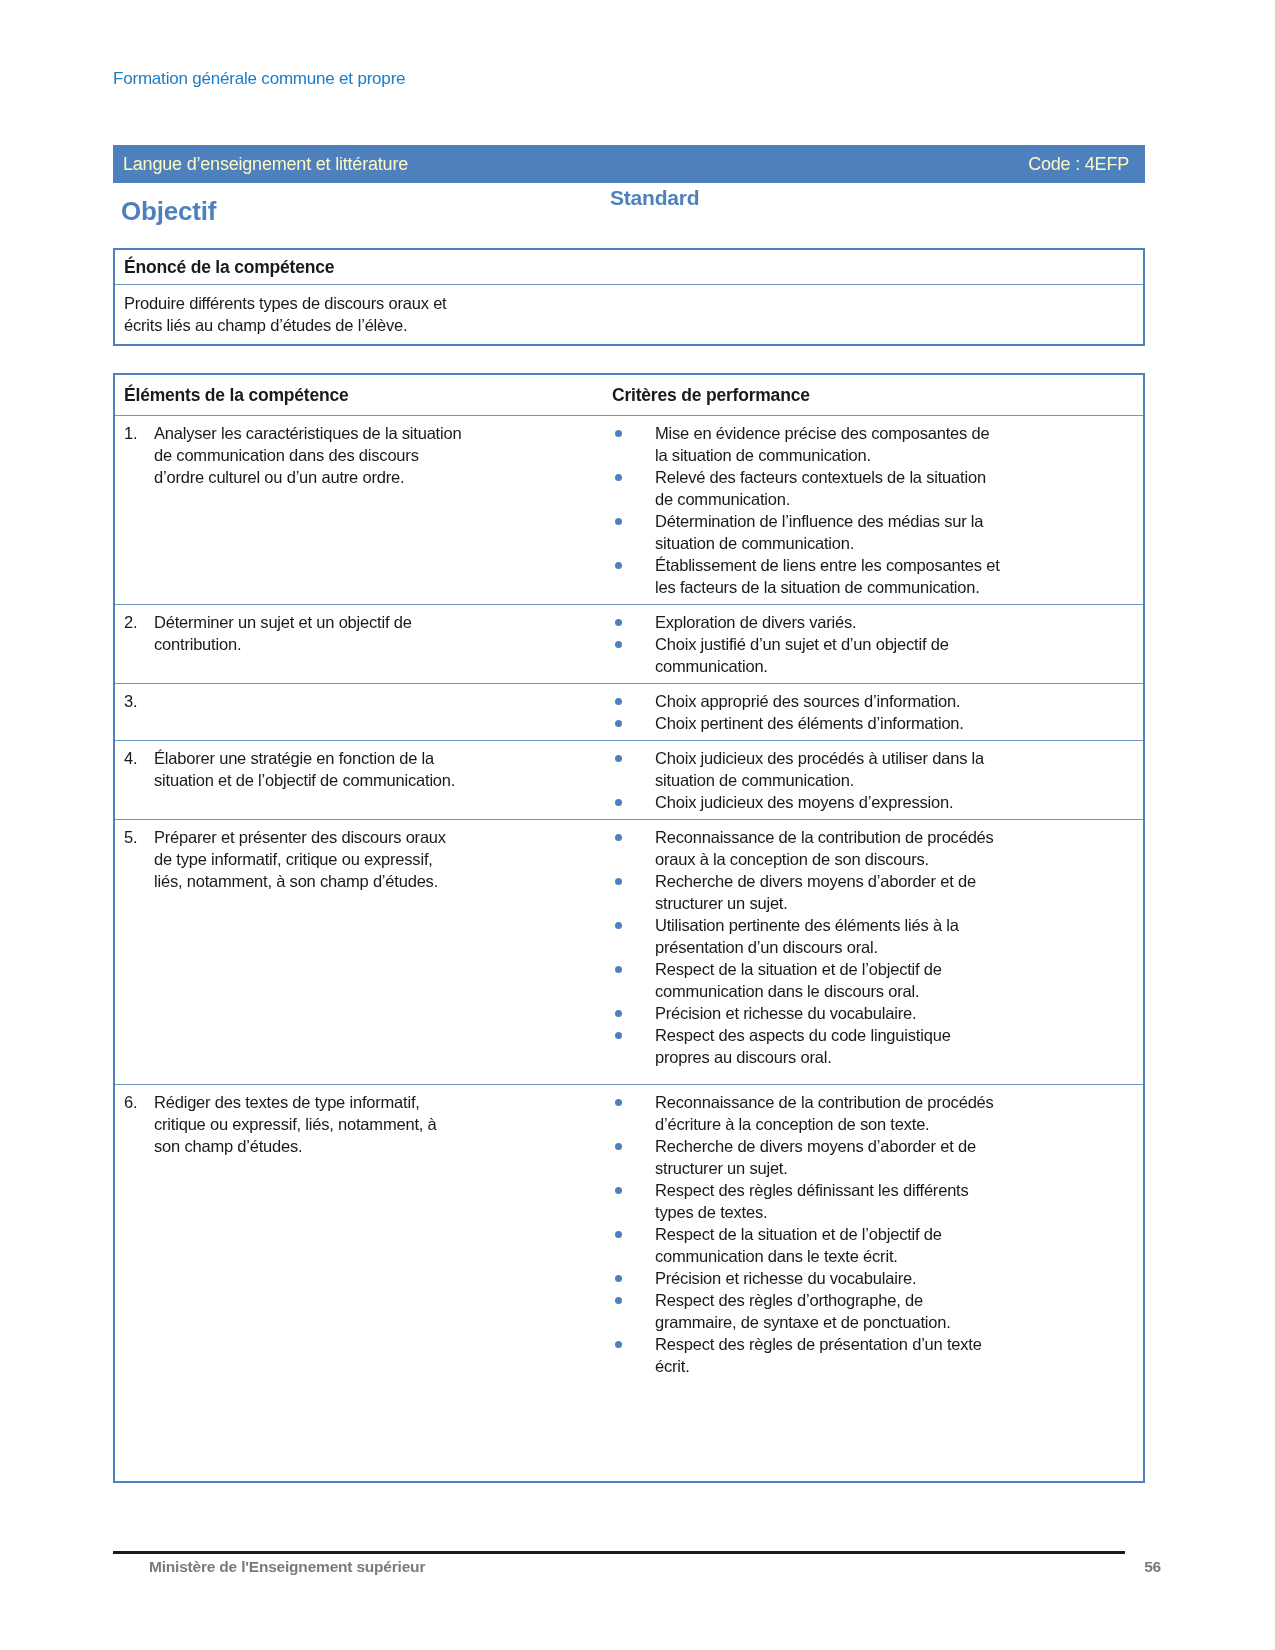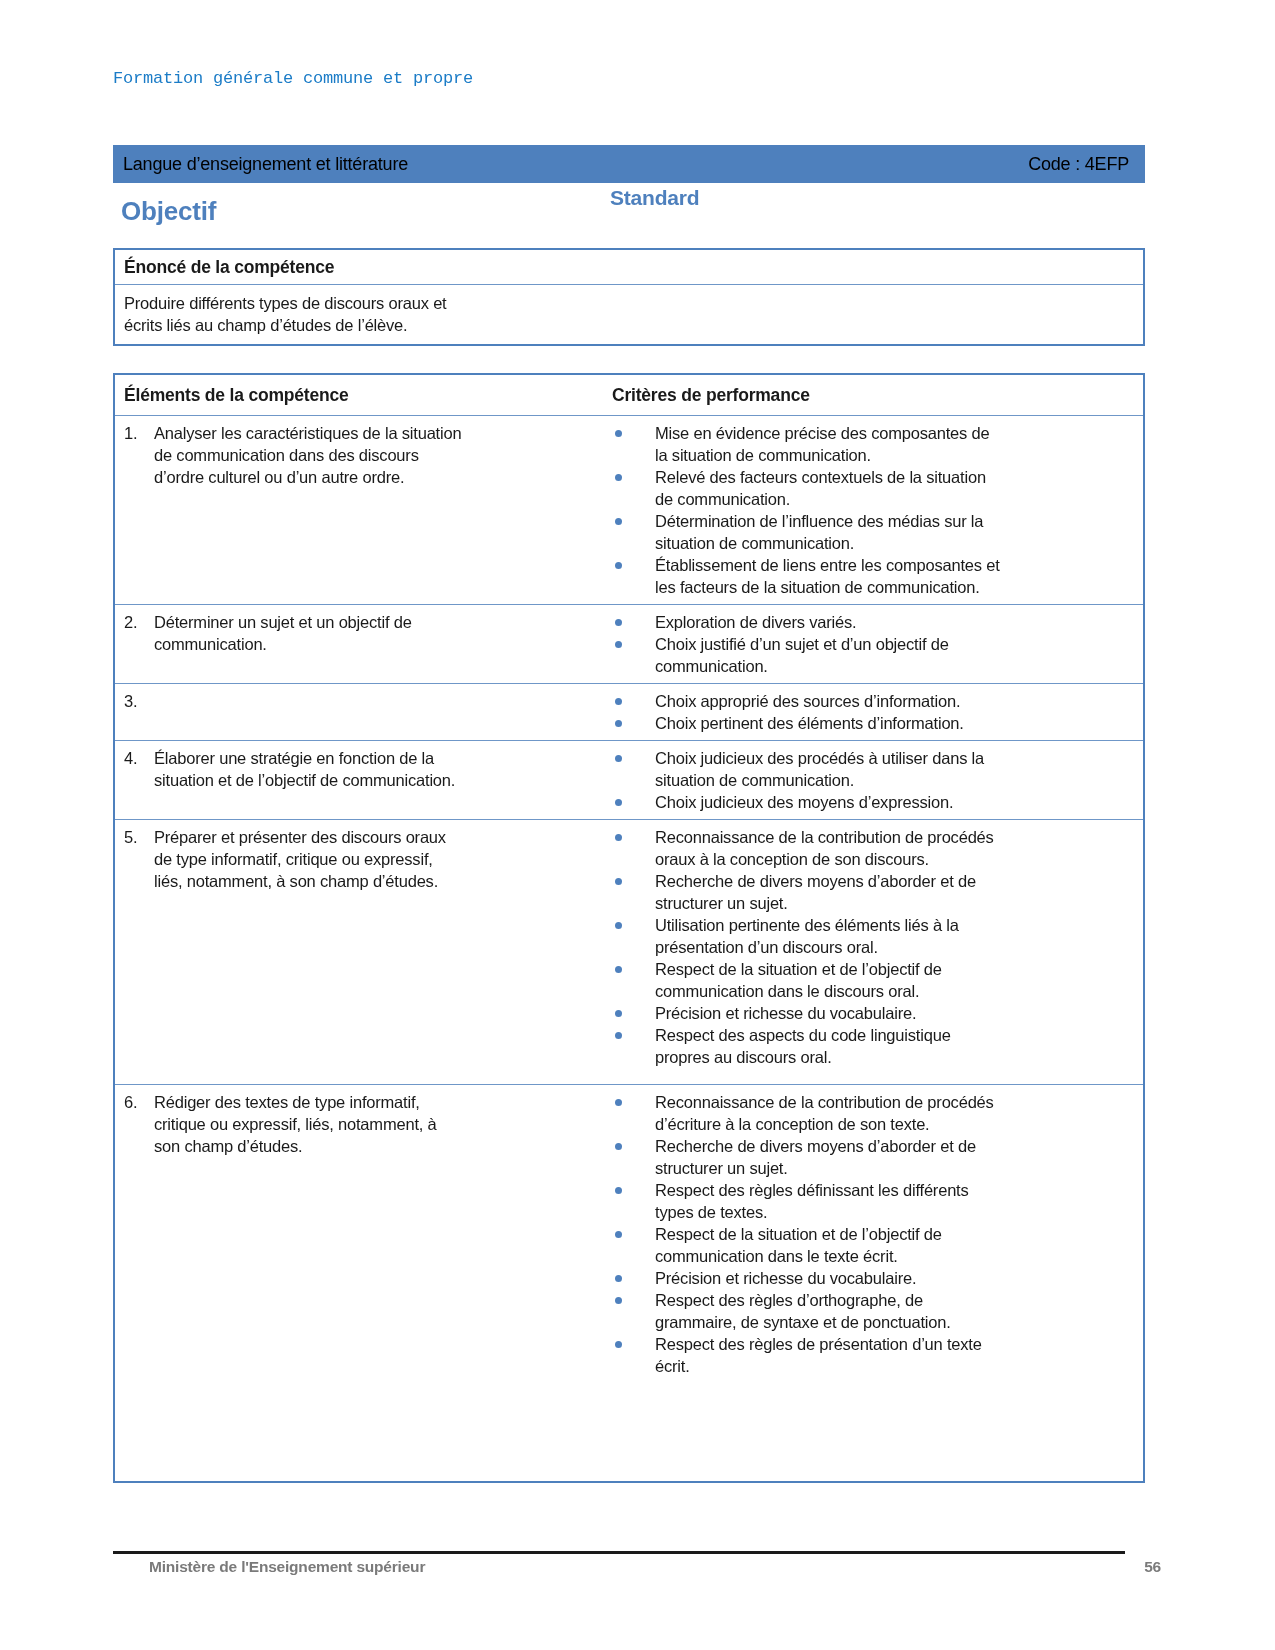--- a/index.html
+++ b/index.html
@@ -18,7 +18,7 @@
   }
   .abs{position:absolute;}
 
-  #top-label{left:113px;top:69px;font-size:17px;color:var(--link-blue);font-family:Liberation Mono, monospace;}
+  #top-label{left:113px;top:69px;font-size:17px;color:var(--link-blue);}
 
   #title-bar{
     left:113px;top:145px;width:1032px;height:38px;background:var(--accent);

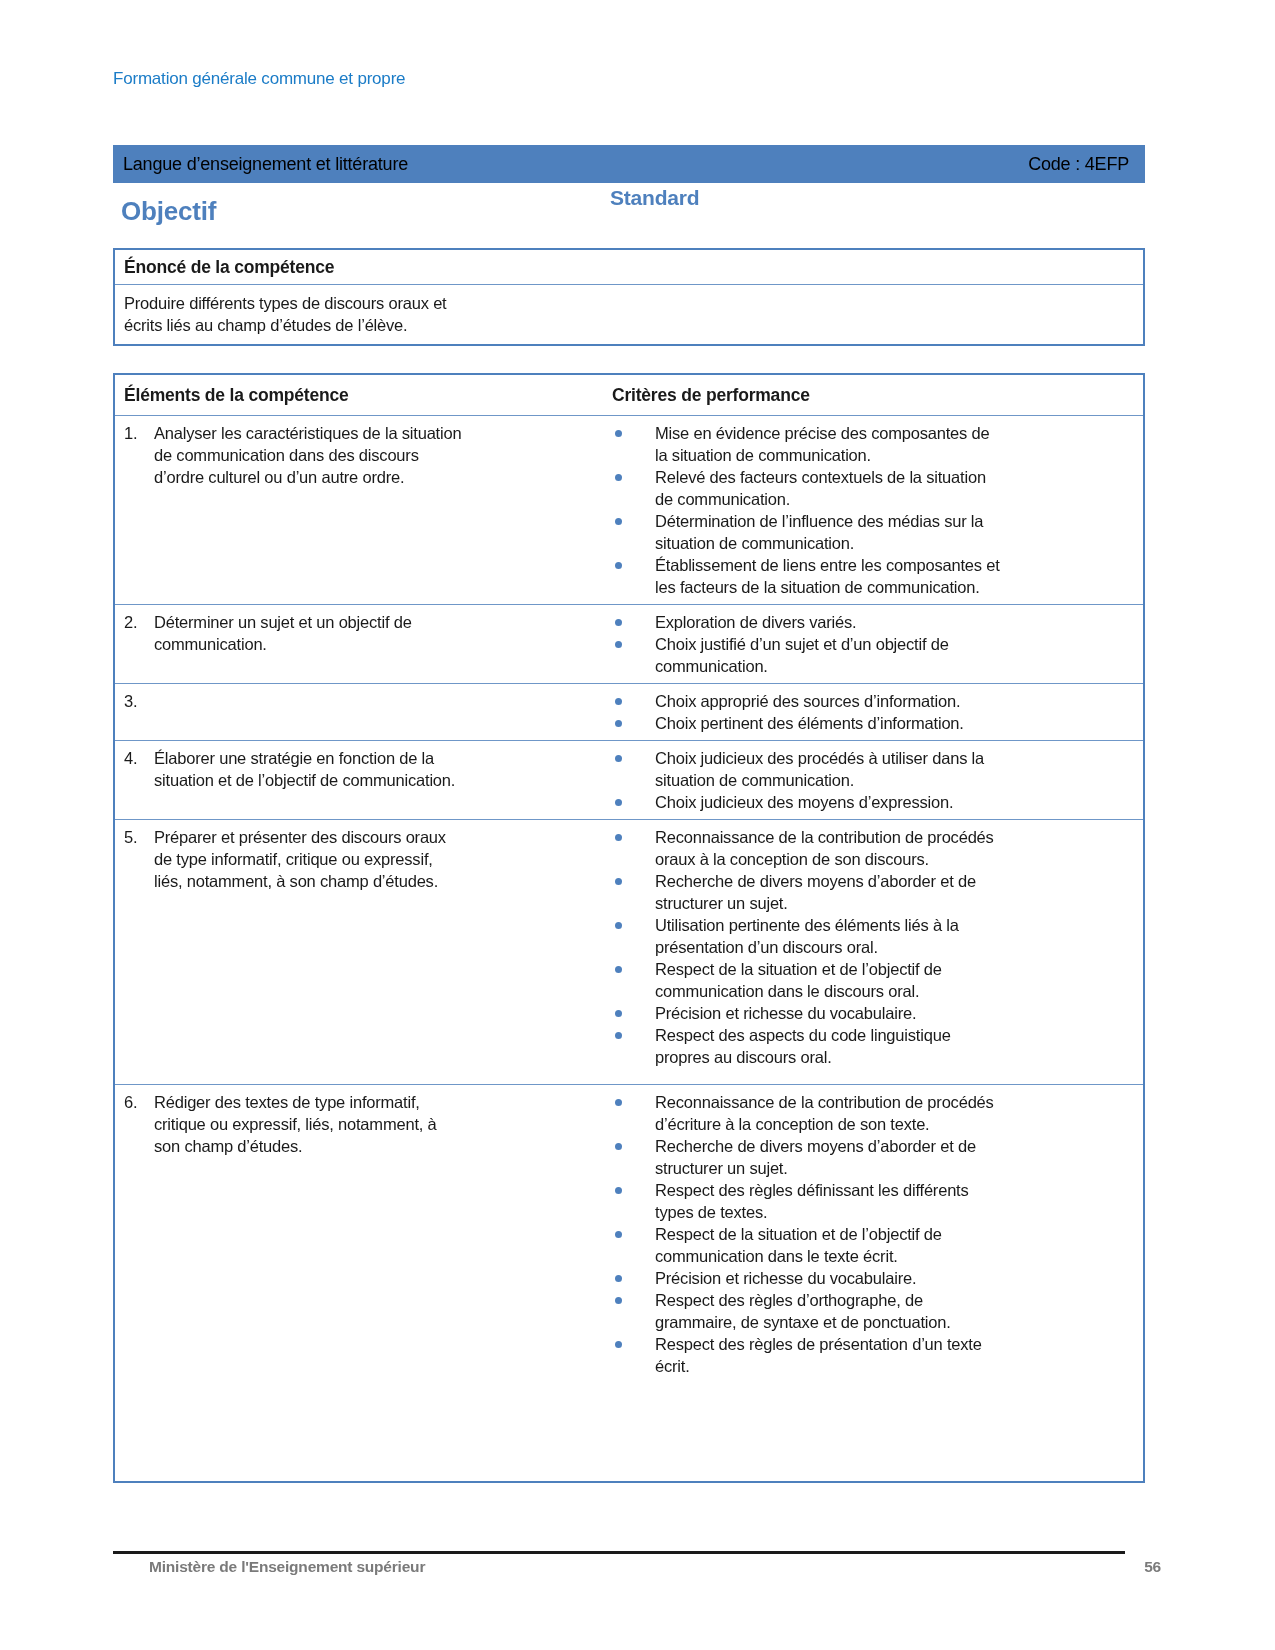--- a/index.html
+++ b/index.html
@@ -22,7 +22,7 @@
 
   #title-bar{
     left:113px;top:145px;width:1032px;height:38px;background:var(--accent);
-    color:#000000;display:flex;justify-content:space-between;align-items:center;
+    color:#fef9c3;display:flex;justify-content:space-between;align-items:center;
     padding:0 16px 0 10px;font-size:18px;
   }
 

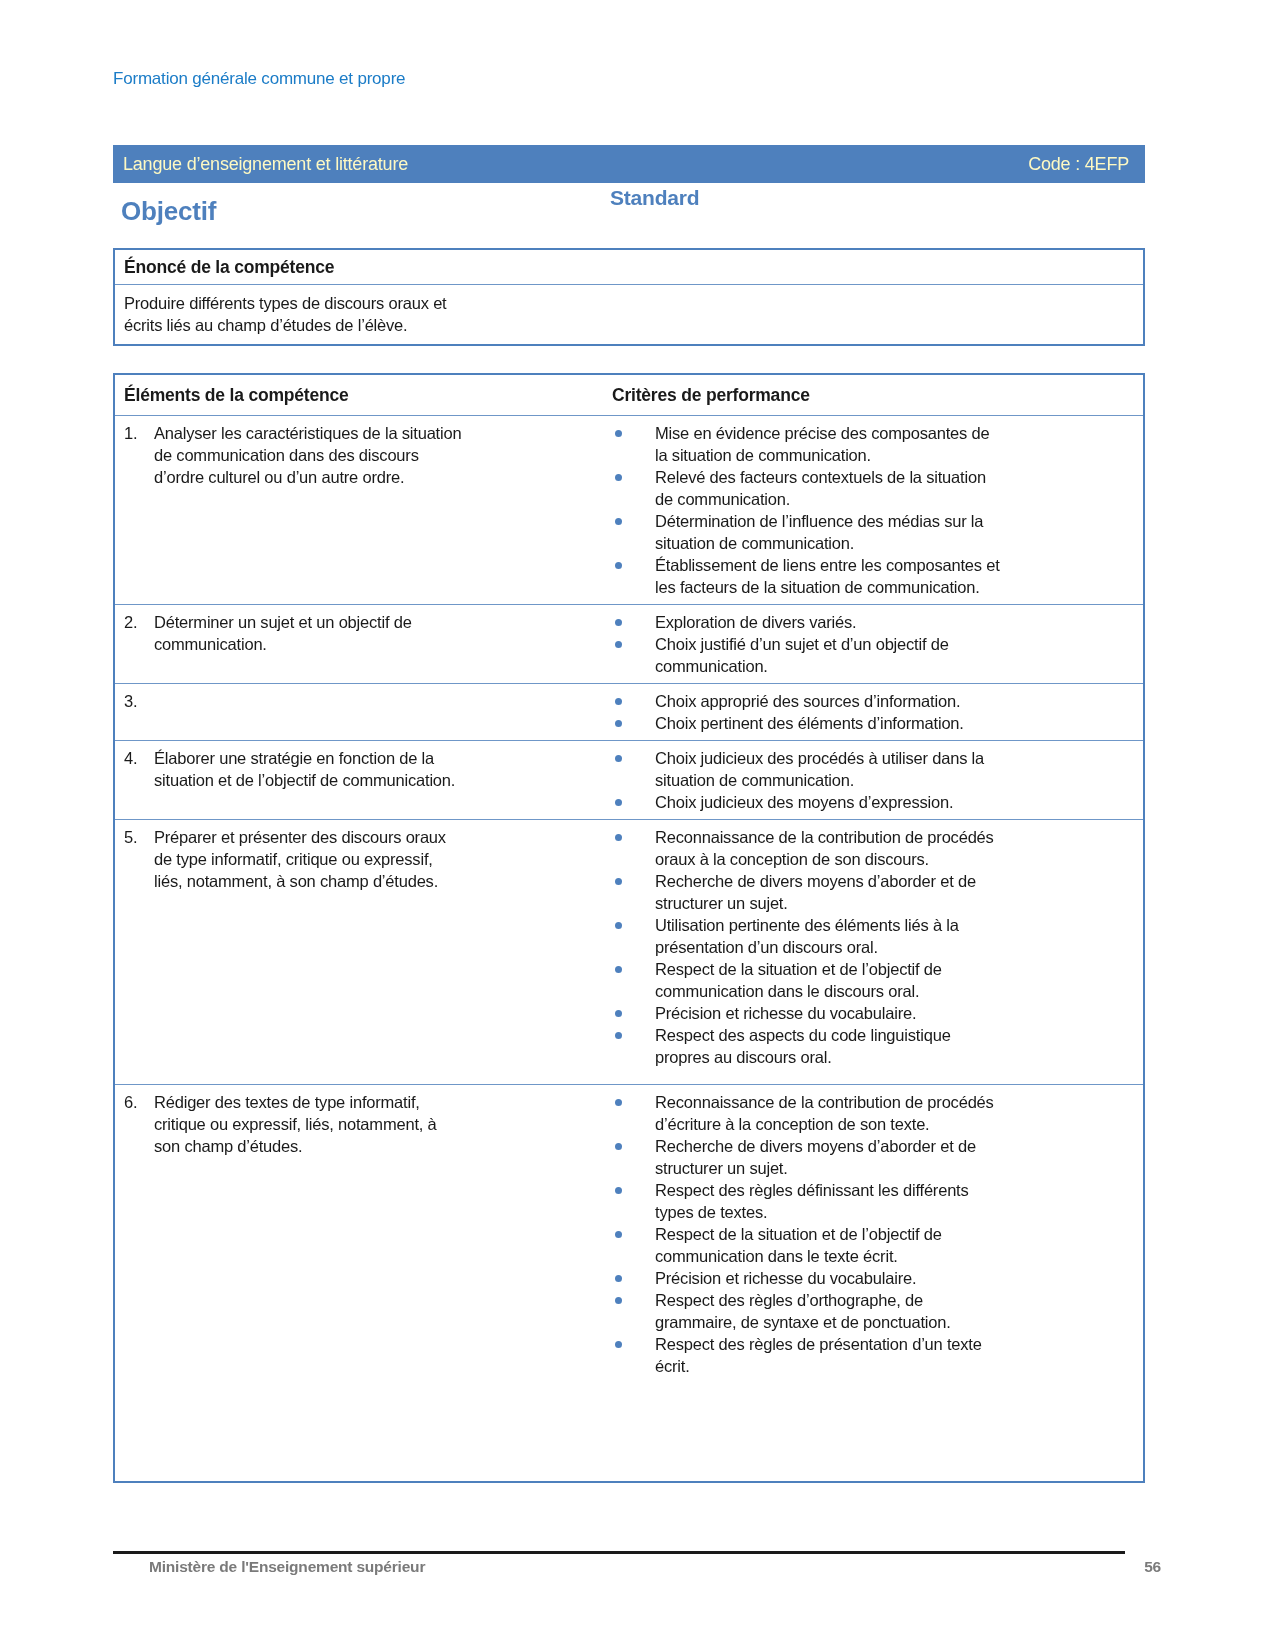--- a/index.html
+++ b/index.html
@@ -133,7 +133,7 @@
         <div class="lcell">
           <span class="num">2.</span>
           <span class="txt">Déterminer un sujet et un objectif de
-communication.</span>
+contribution.</span>
         </div>
         <div class="rcell">
           <ul class="crit">

